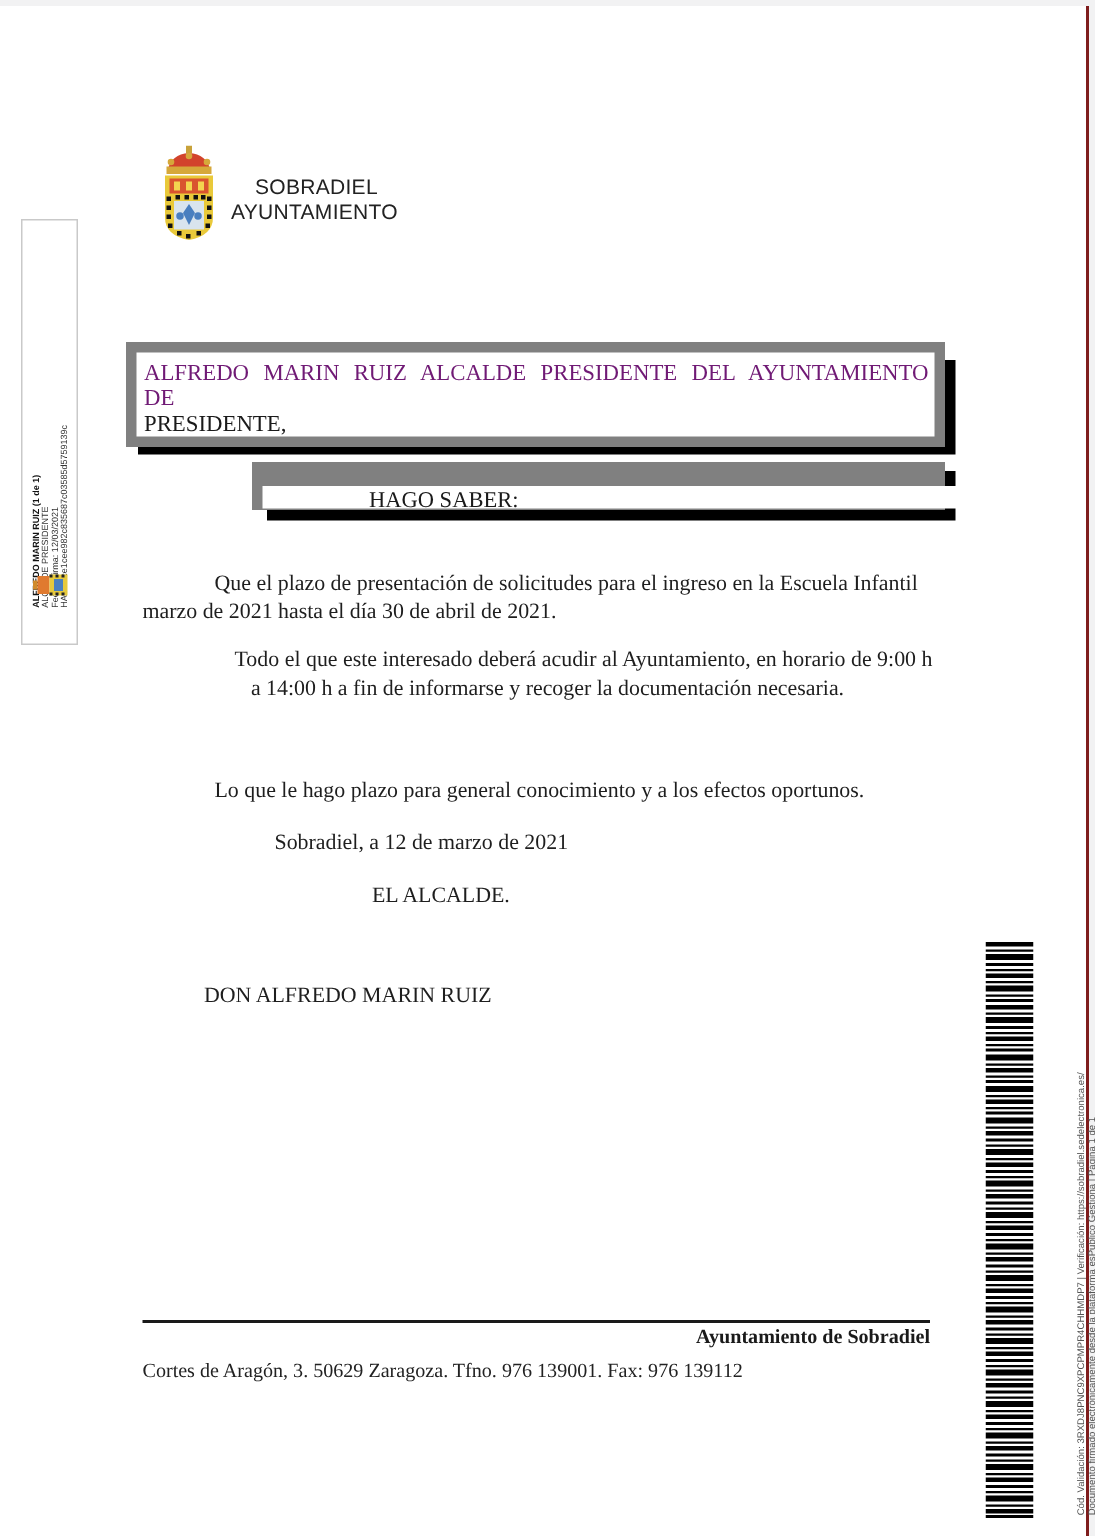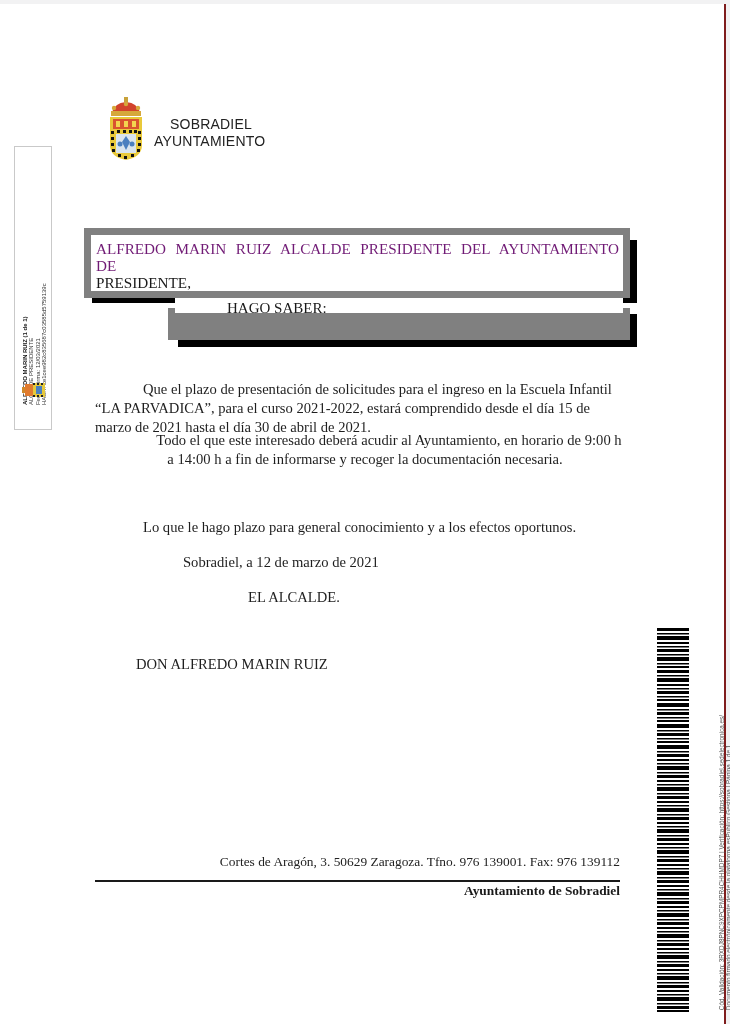--- a/index.html
+++ b/index.html
@@ -115,7 +115,7 @@
 
   <div class="abs box-shadow" style="left:178px; top:310px; width:459px; height:33px;"></div>
   <div class="abs box-frame" style="left:168px; top:304px; width:462px; height:32px;"></div>
-  <div class="abs box-inner" style="left:175px; top:294px; width:448px; height:15px;">
+  <div class="abs box-inner" style="left:175px; top:320px; width:448px; height:15px;padding-left:19px;">
     <div class="hago" style="padding-left:52px; line-height:21px;">HAGO SABER:</div>
   </div>
 

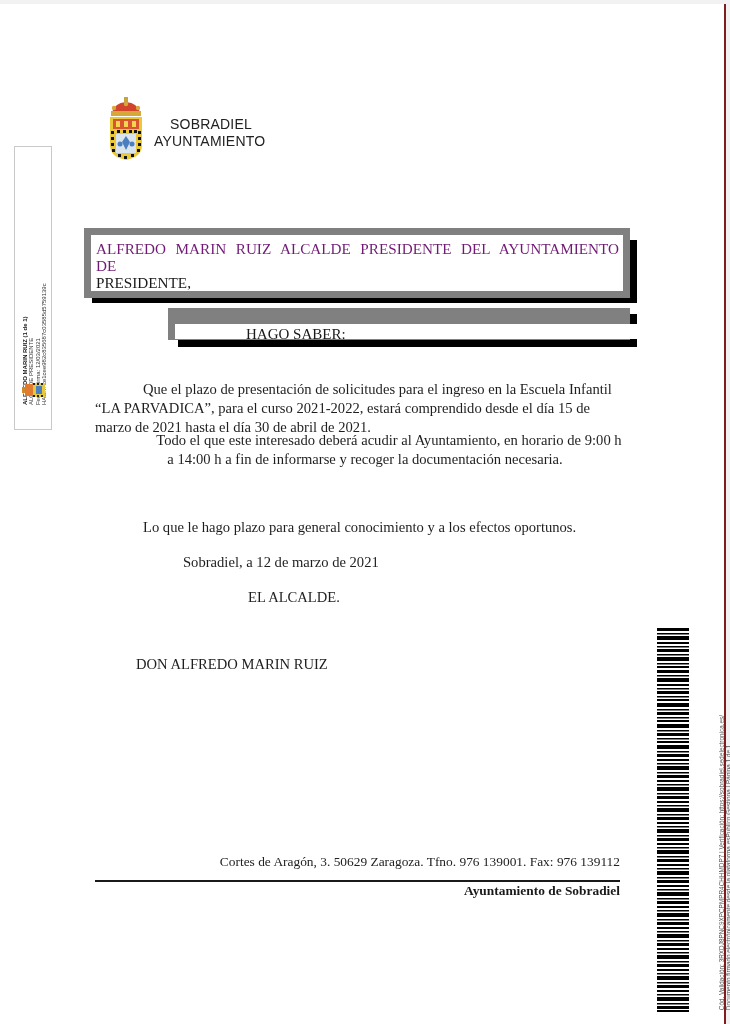--- a/index.html
+++ b/index.html
@@ -121,7 +121,6 @@
 
   <div class="abs para" style="left:95px; top:376px; width:540px;">
     <div style="padding-left:48px">Que el plazo de presentación de solicitudes para el ingreso en la Escuela Infantil</div>
-    <div>“LA PARVADICA”, para el curso 2021-2022, estará comprendido desde el día 15 de</div>
     <div>marzo de 2021 hasta el día 30 de abril de 2021.</div>
   </div>
 

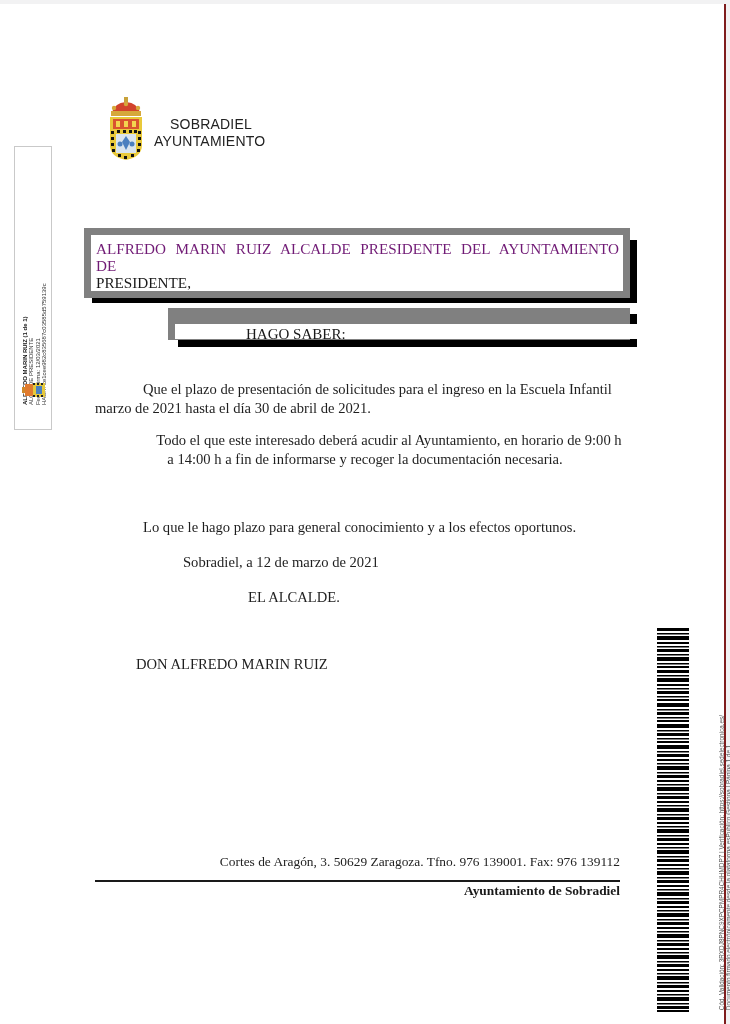--- a/index.html
+++ b/index.html
@@ -31,7 +31,7 @@
 
   .footer-line { left:95px; top:876px; width:525px; height:2px; background:#1a1a1a; }
   .footer-title { left:95px; width:525px; top:879px; text-align:right; font-size:13.4px; font-weight:bold; }
-  .footer-addr { left:95px; width:525px; top:850px; text-align:right; font-size:13.4px; color:#222; }
+  .footer-addr { left:95px; width:525px; top:902px; text-align:left; font-size:13.4px; color:#222; }
 
   
   .barcode { left:657px; top:624px; width:32px; height:384px; }

